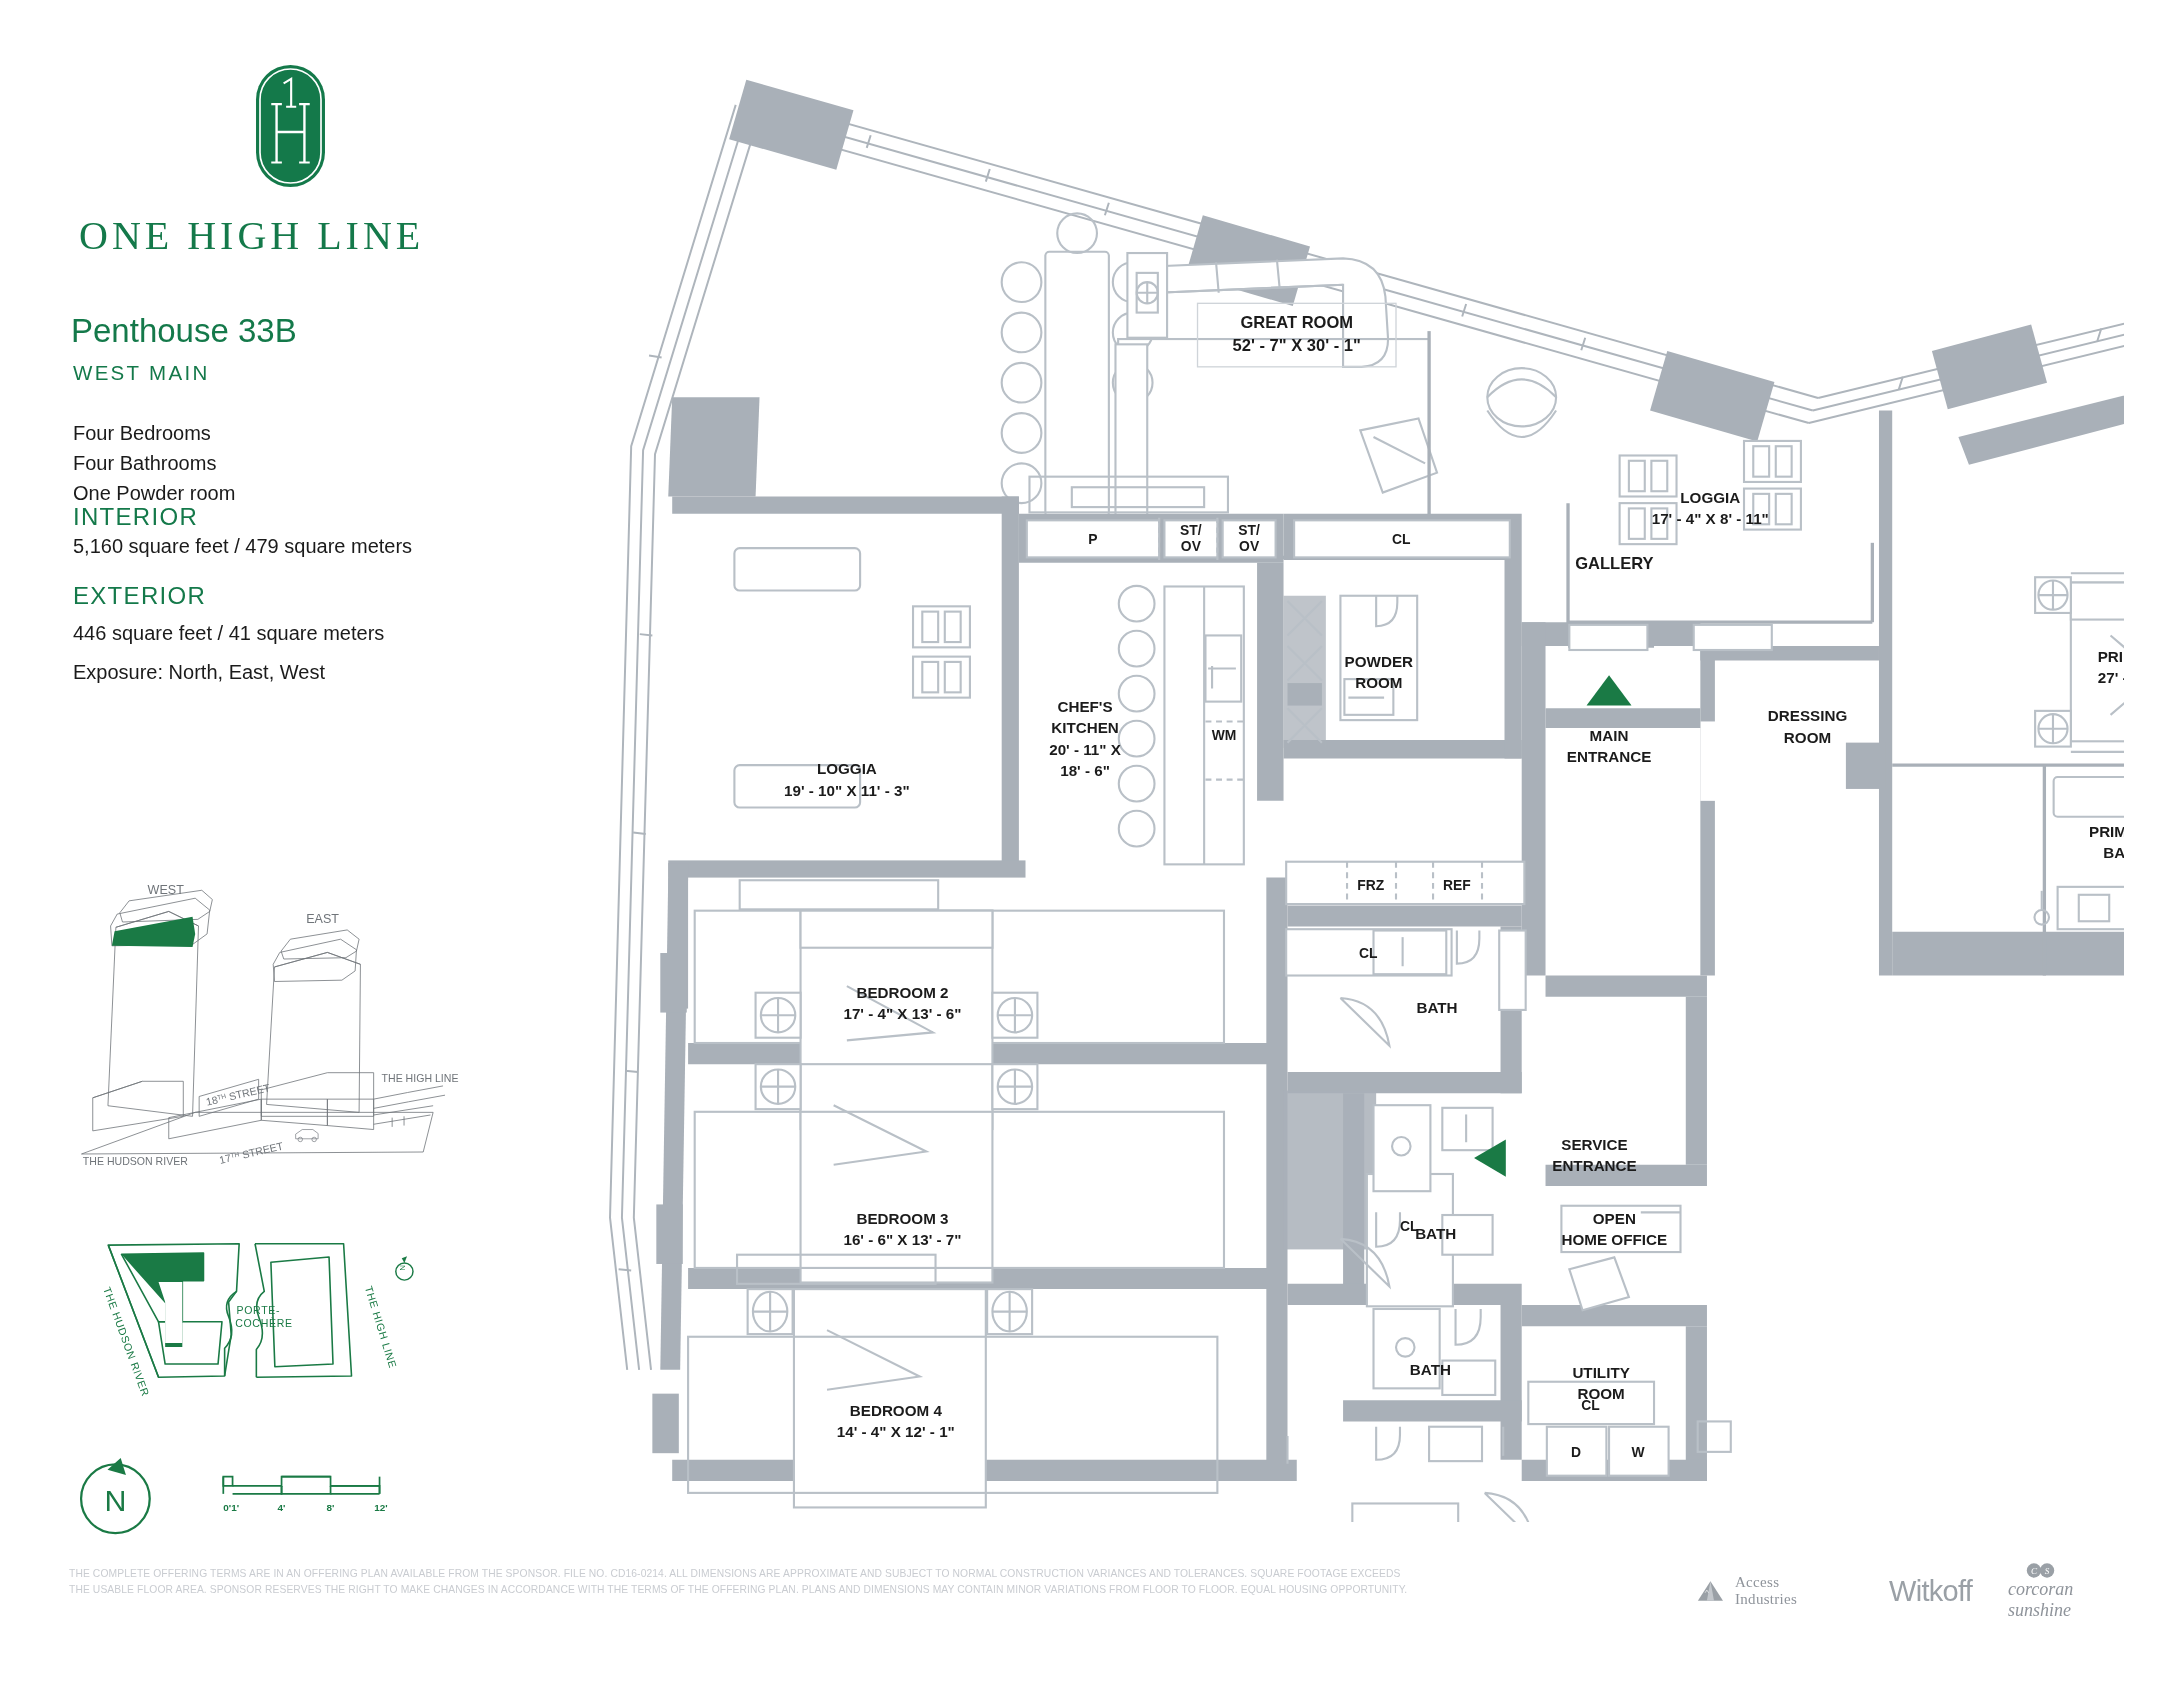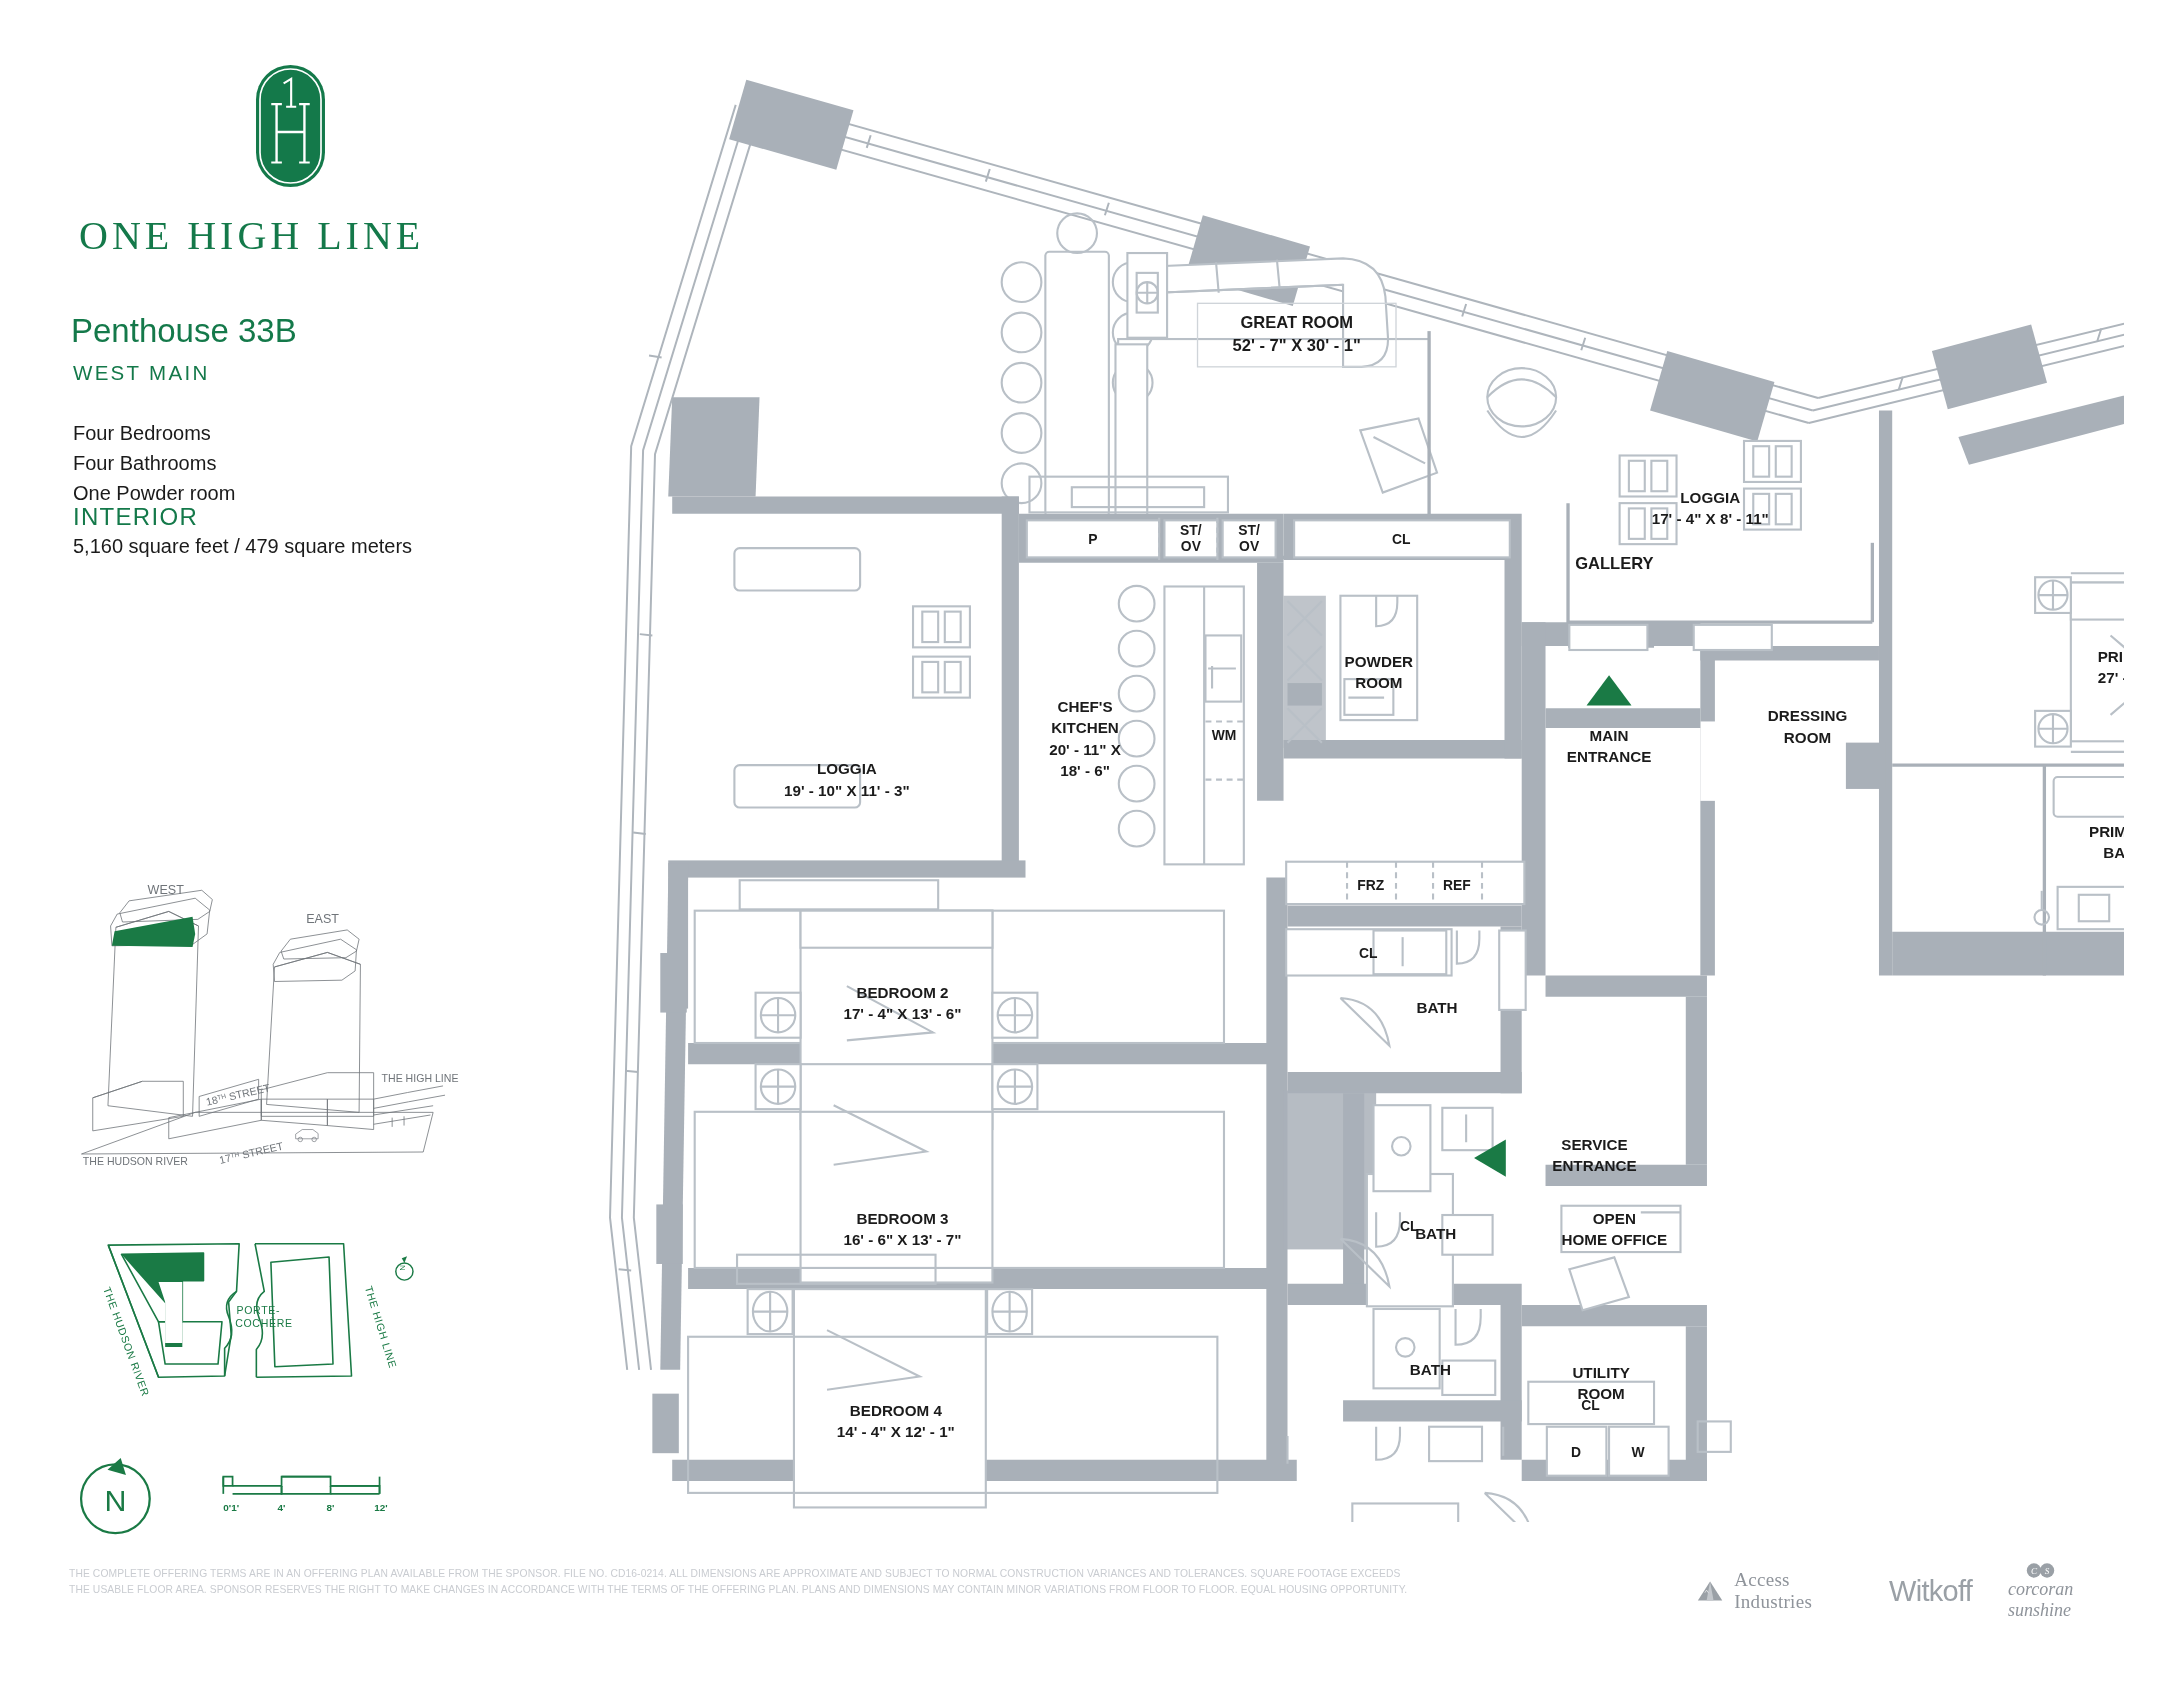--- a/index.html
+++ b/index.html
@@ -97,6 +97,11 @@
       <div class="sec-body">5,160 square feet / 479 square meters</div>
     </div>
 
+    <div class="blk-exterior">
+      <div class="sec-head">EXTERIOR</div>
+      <div class="sec-body">446 square feet / 41 square meters</div>
+      <div class="sec-body">Exposure: North, East, West</div>
+    </div>
 
 
     <svg id="massing" viewBox="0 0 640 500">

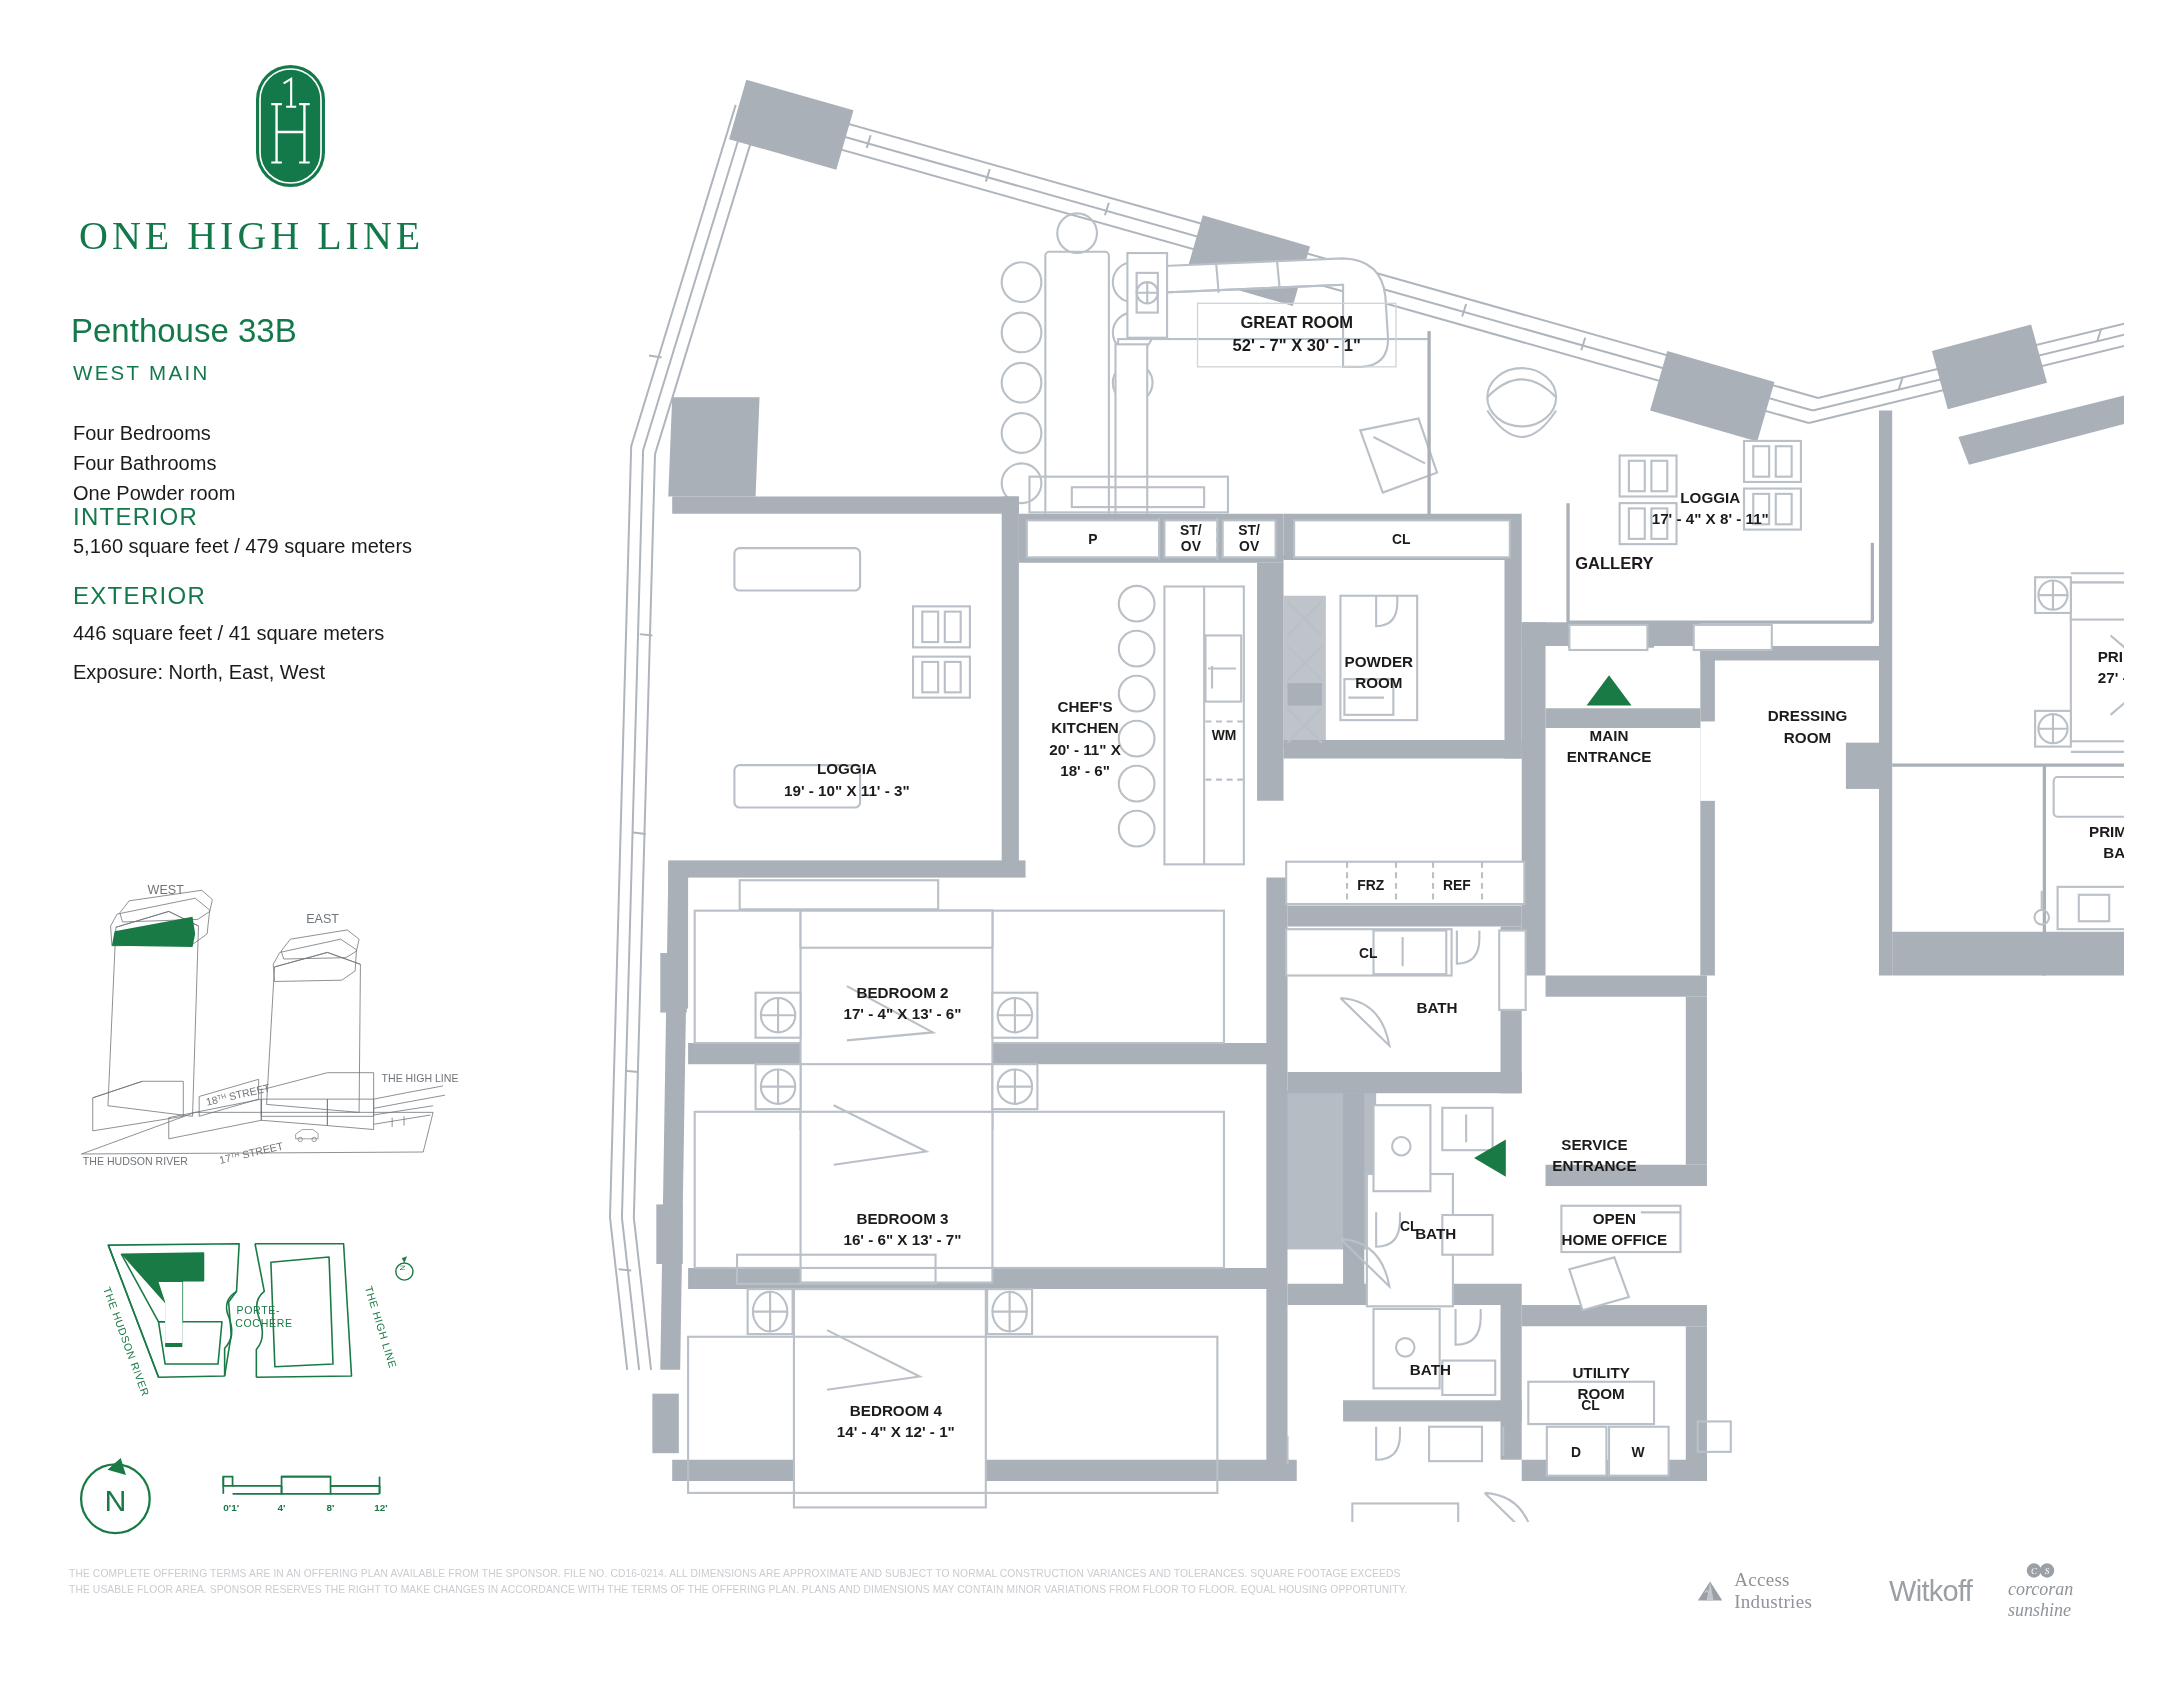--- a/index.html
+++ b/index.html
@@ -59,7 +59,7 @@
   #logo-access{left:1697px;}
   #logo-witkoff{left:1889px;justify-content:center;}
   #logo-corcoran{left:2008px;}
-  .access-name{font-family:"Liberation Serif",serif;font-size:19px;color:#8f949b;letter-spacing:0.3px;}
+  .access-name{font-family:"Liberation Serif",serif;font-size:15px;color:#8f949b;letter-spacing:0.3px;}
   .witkoff-name{font-size:29px;color:#9aa0a6;letter-spacing:-0.7px;}
   .corcoran-name{font-family:"Liberation Serif",serif;font-style:italic;font-size:18px;color:#8f949b;}
 </style>

